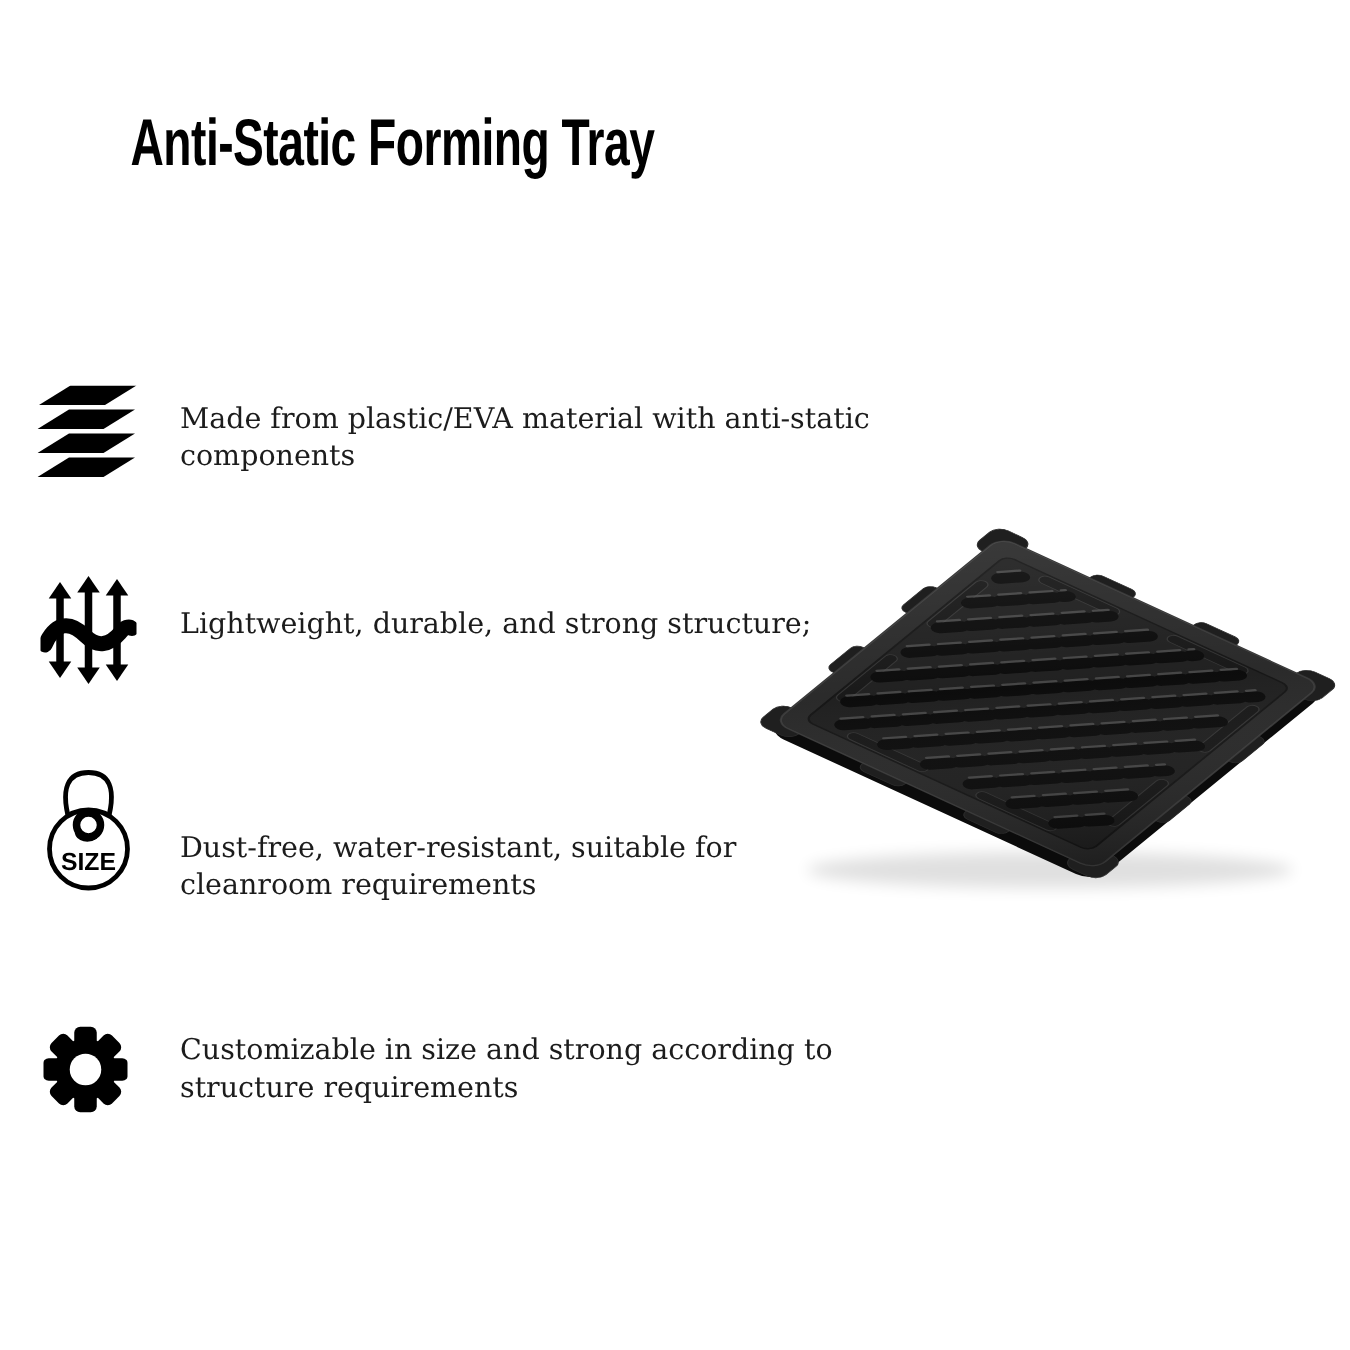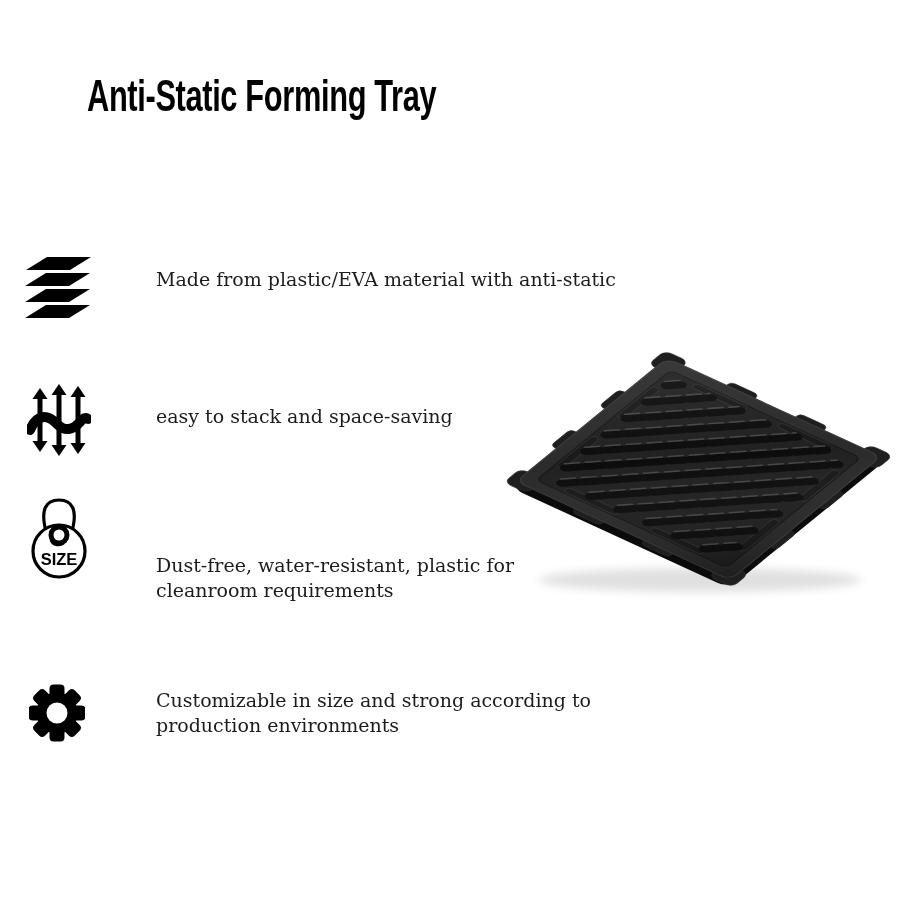--- a/index.html
+++ b/index.html
@@ -13,7 +13,7 @@
   .icon-box{position:absolute;}
   .feature-text{
     position:absolute;left:120px;width:480px;
-    font-size:19px;line-height:25px;color:#1c1c1c;margin-left:36px;
+    font-size:19px;line-height:25px;color:#1c1c1c;
   }
   .feature-text div{white-space:nowrap;}
   .tray{position:absolute;left:478px;top:328px;}

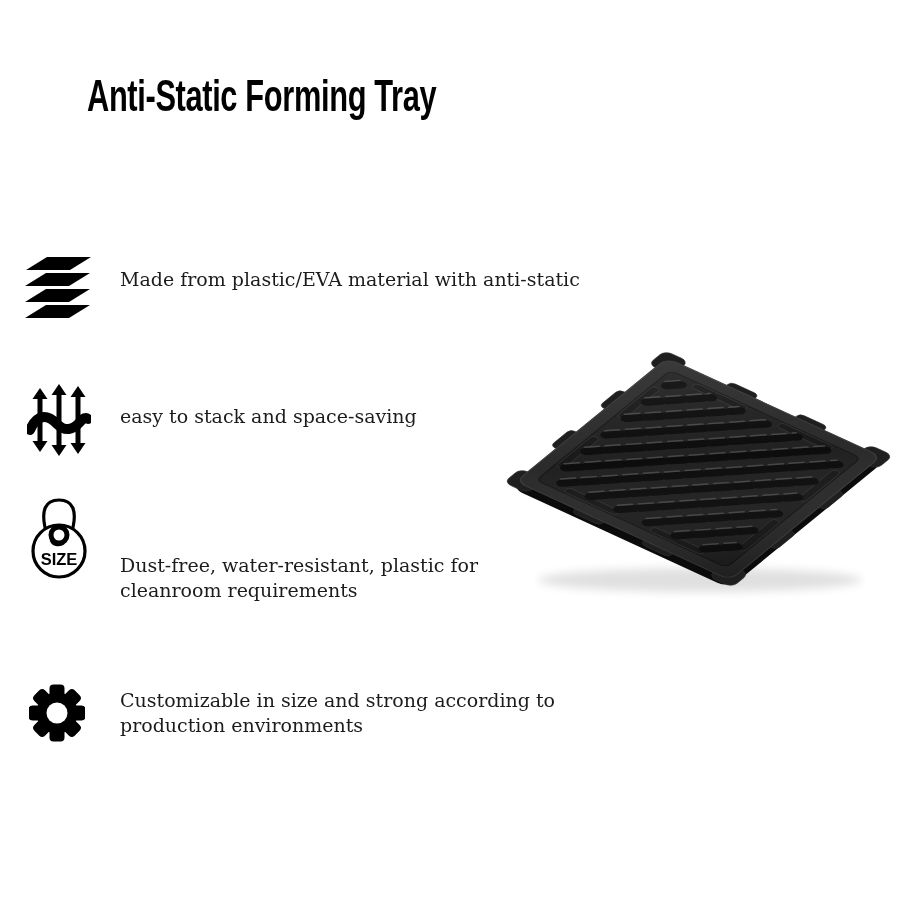--- a/index.html
+++ b/index.html
@@ -39,6 +39,7 @@
 </div>
 <div class="feature-text" style="top:267px">
   <div>Made from plastic/EVA material with anti-static</div>
+  <div>components</div>
 </div>
 
 <div class="icon-box" style="left:27px;top:384px">

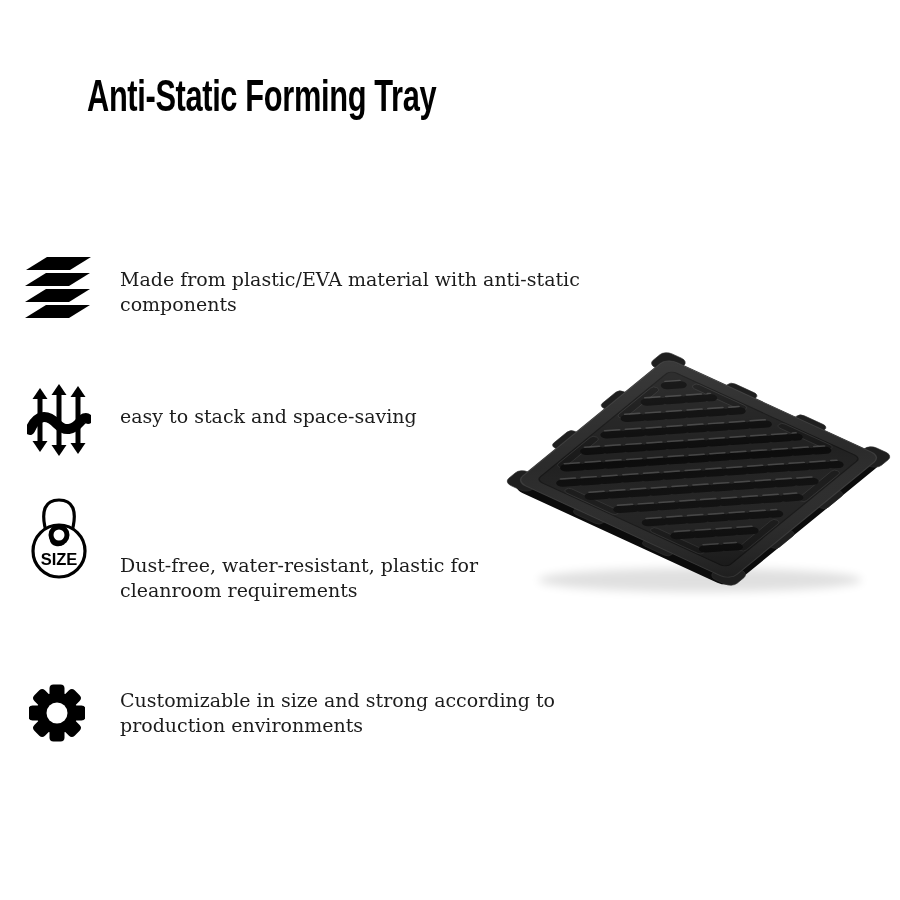--- a/index.html
+++ b/index.html
@@ -59,6 +59,7 @@
   </svg>
 </div>
 <div class="feature-text" style="top:404px">
+  <div>Lightweight, durable, and strong structure;</div>
   <div>easy to stack and space-saving</div>
 </div>
 

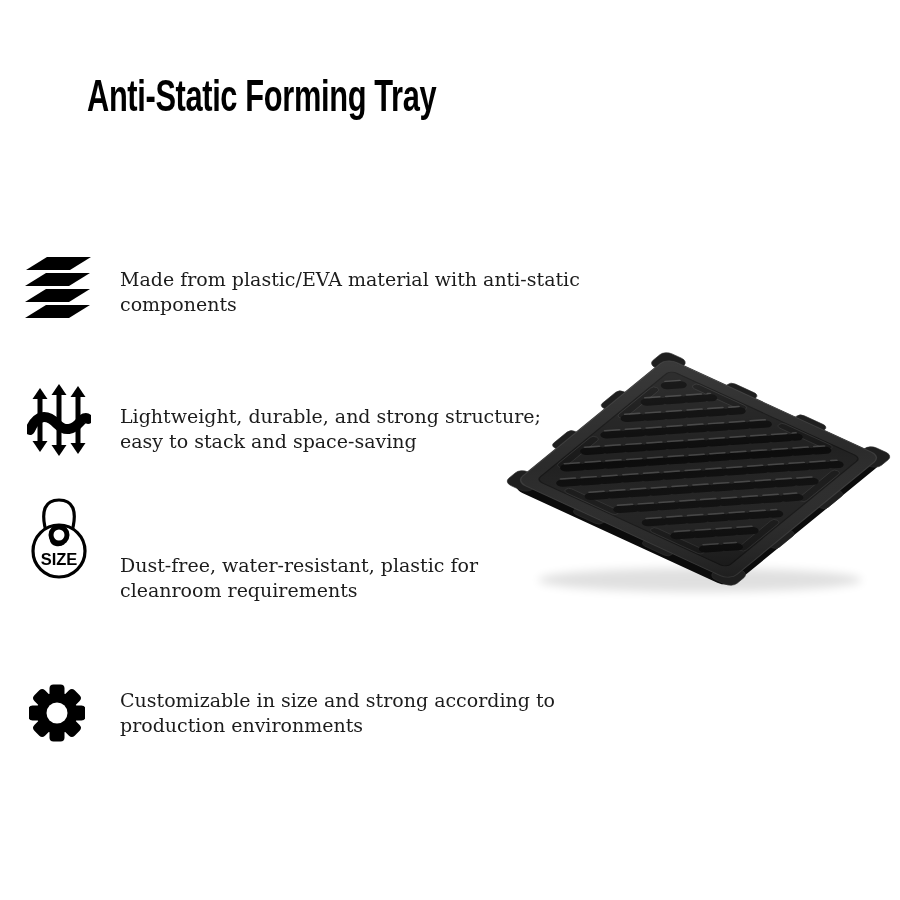--- a/index.html
+++ b/index.html
@@ -60,7 +60,6 @@
 </div>
 <div class="feature-text" style="top:404px">
   <div>Lightweight, durable, and strong structure;</div>
-  <div>easy to stack and space-saving</div>
 </div>
 
 <div class="icon-box" style="left:31px;top:498px">

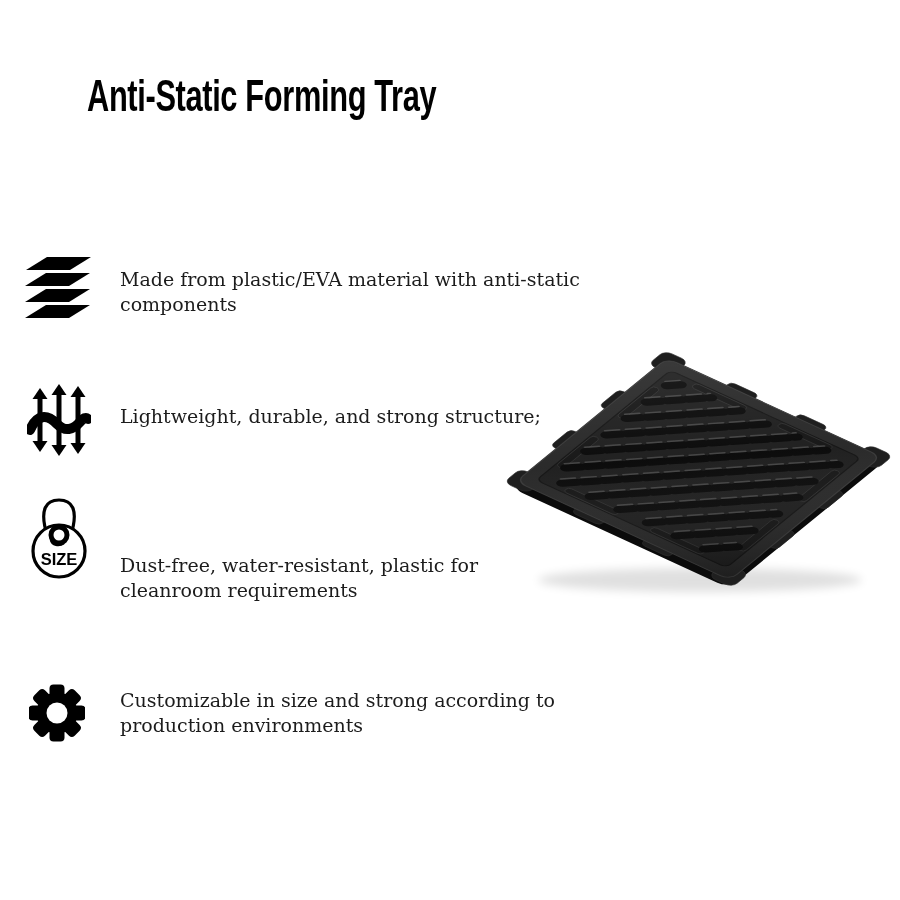--- a/index.html
+++ b/index.html
@@ -62,7 +62,7 @@
   <div>Lightweight, durable, and strong structure;</div>
 </div>
 
-<div class="icon-box" style="left:31px;top:498px">
+<div class="icon-box" style="left:31px;top:513px">
   <svg width="56" height="82" viewBox="0 0 56 82">
     <path d="M17,40 C7,10 16,2 28,2 C40,2 49,10 39,40" fill="none" stroke="#000" stroke-width="3.2"></path>
     <circle cx="28" cy="53" r="26" fill="#fff" stroke="#000" stroke-width="3.2"></circle>

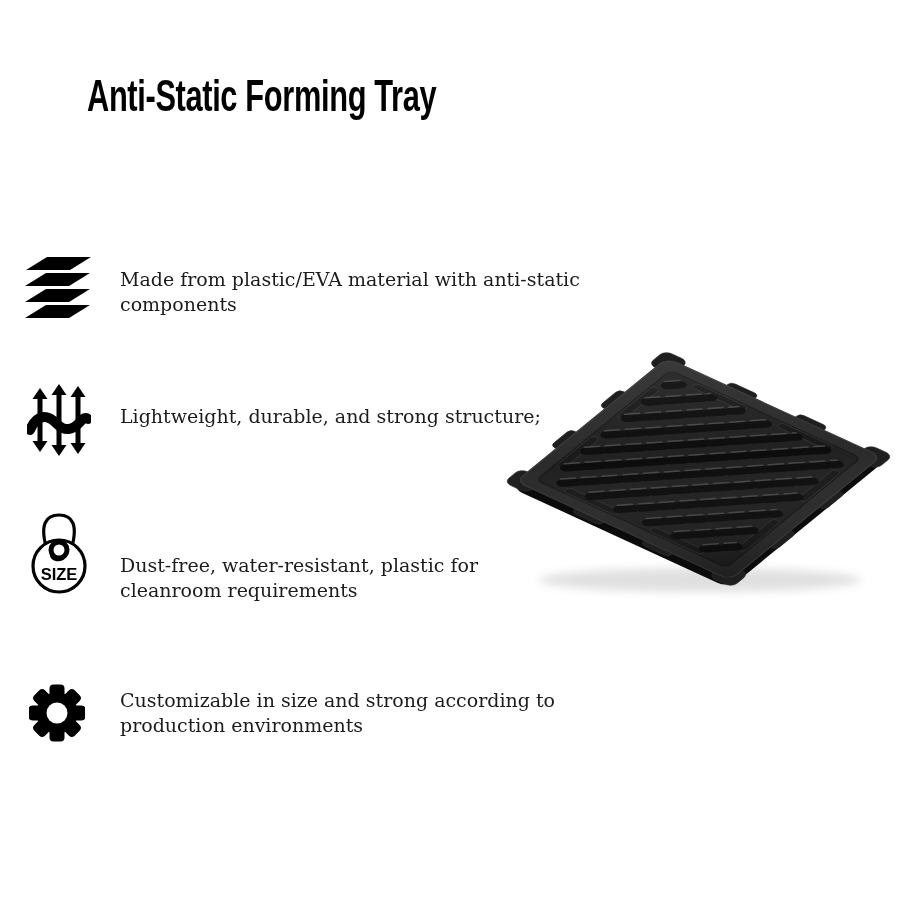--- a/index.html
+++ b/index.html
@@ -72,7 +72,7 @@
   </svg>
 </div>
 <div class="feature-text" style="top:553px">
-  <div>Dust-free, water-resistant, plastic for</div>
+  <div>Dust-free, water-resistant, suitable for</div>
   <div>cleanroom requirements</div>
 </div>
 

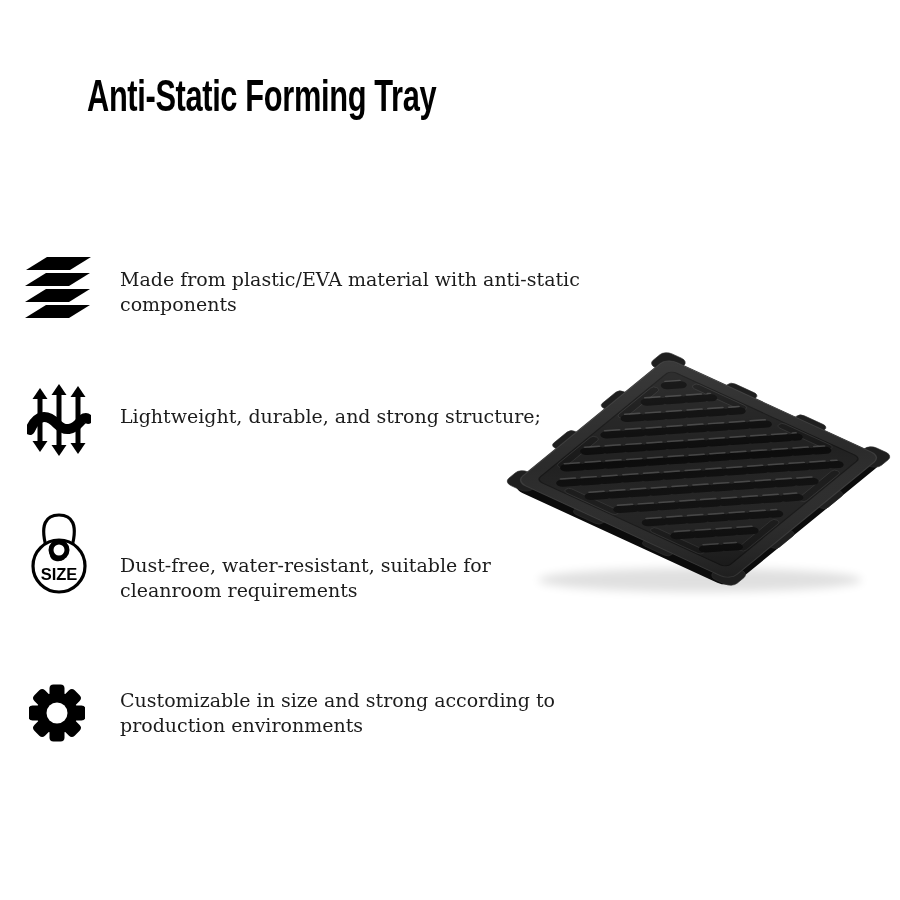--- a/index.html
+++ b/index.html
@@ -94,7 +94,7 @@
 </div>
 <div class="feature-text" style="top:688px">
   <div>Customizable in size and strong according to</div>
-  <div>production environments</div>
+  <div>structure requirements</div>
 </div>
 
 <svg class="tray" width="424" height="280" viewBox="0 0 424 280">

